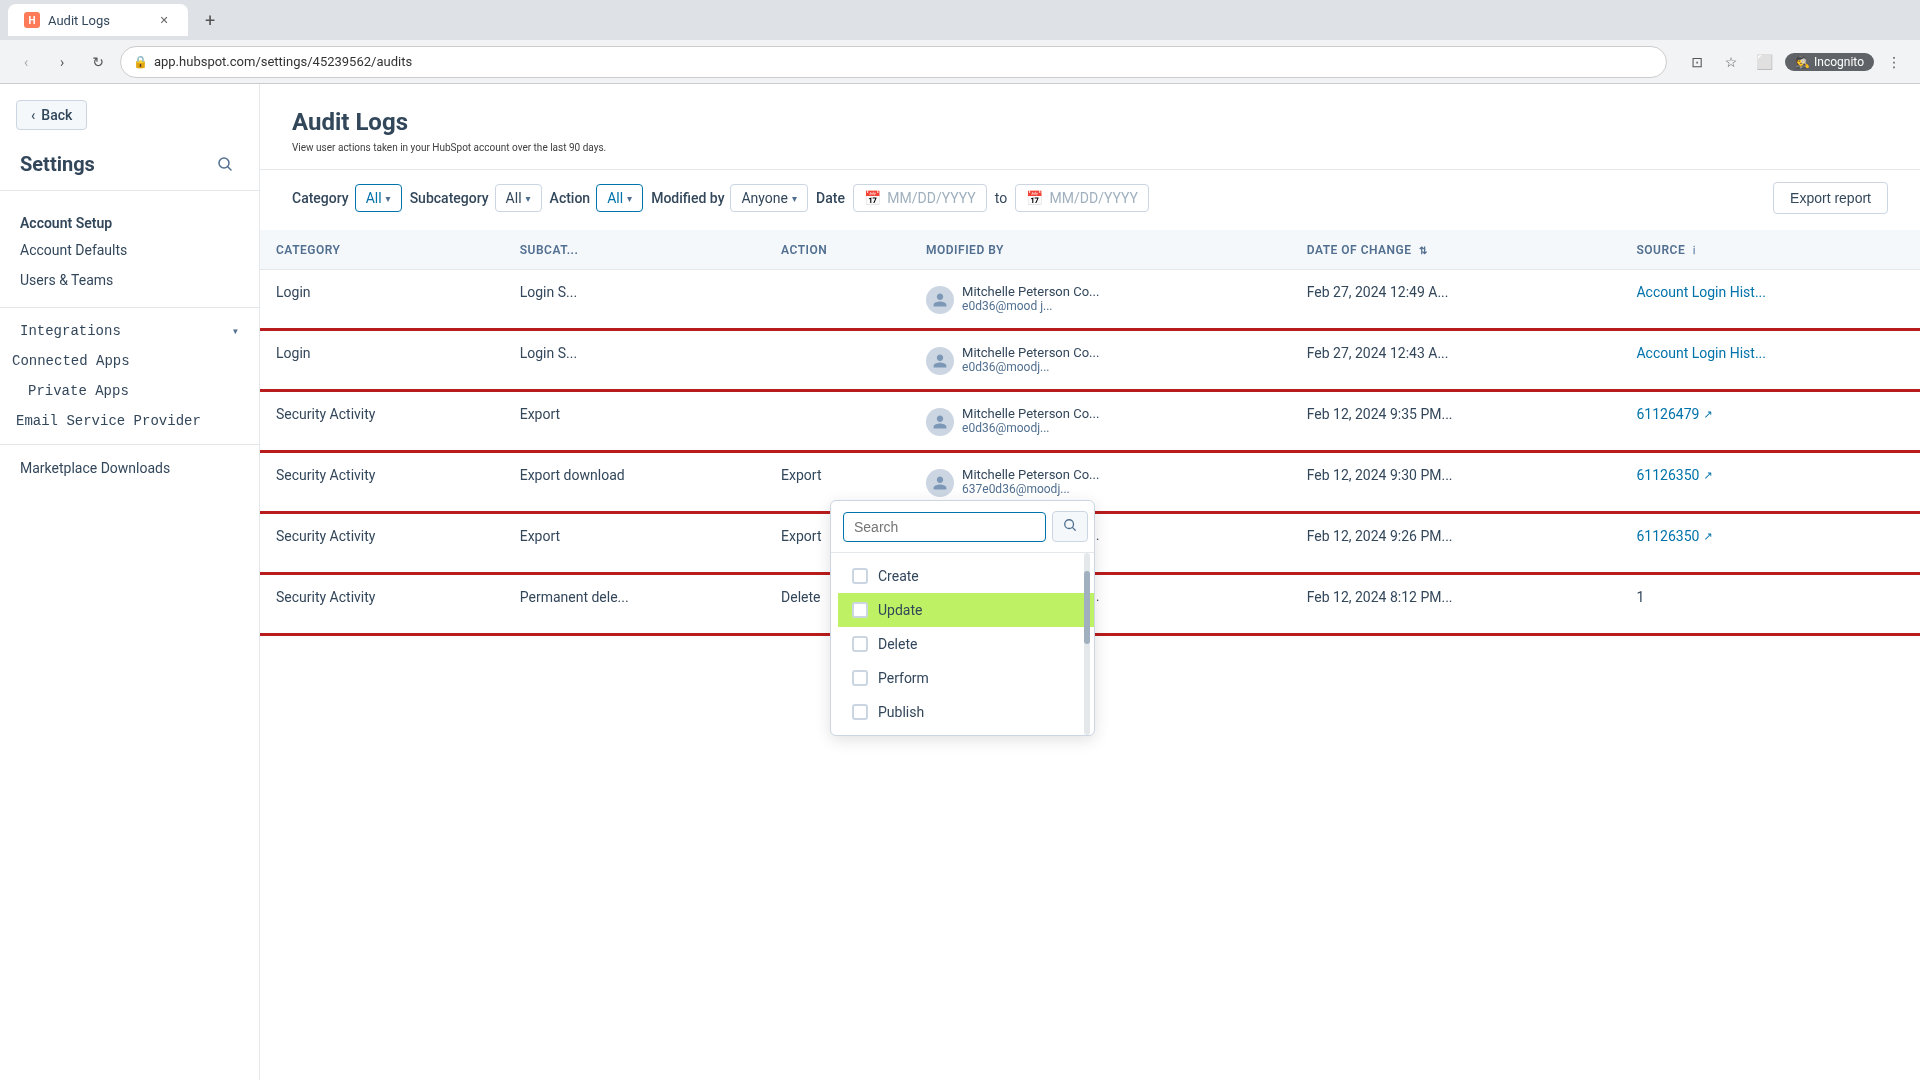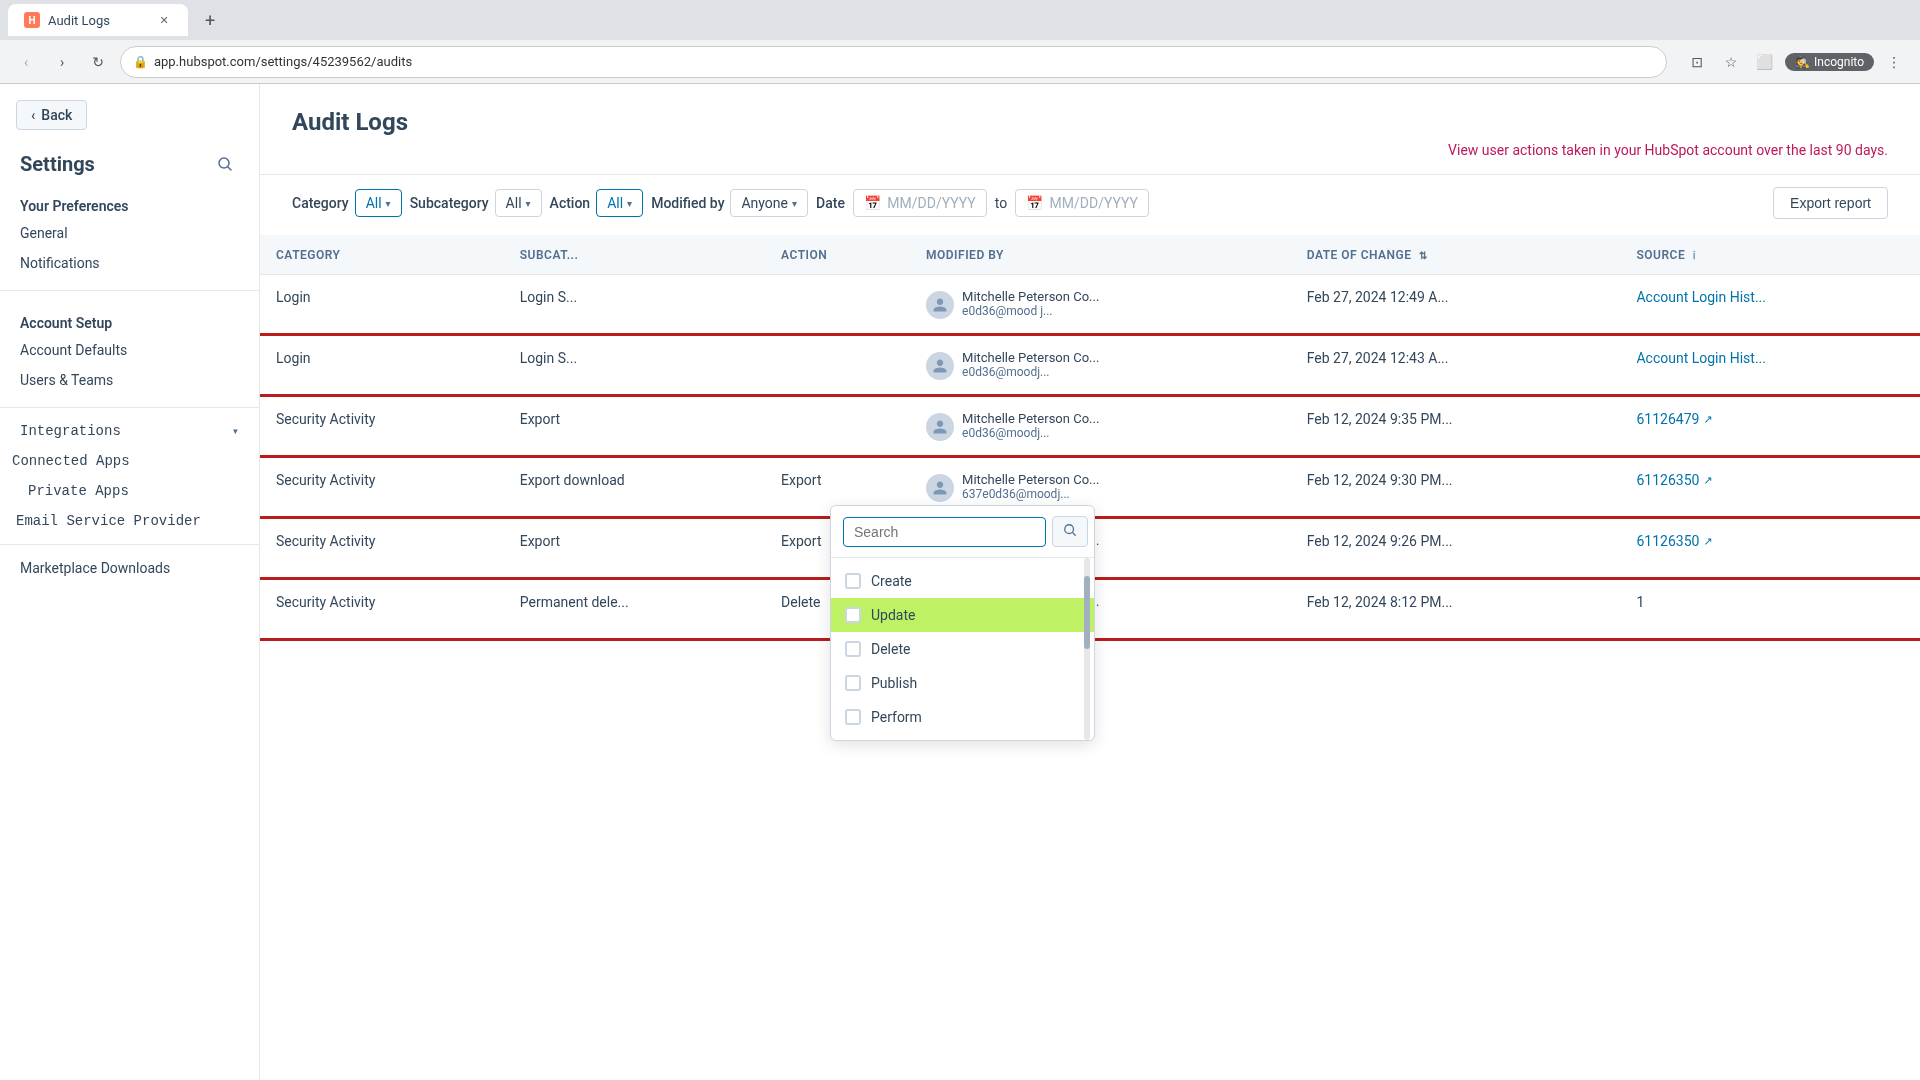--- a/index.html
+++ b/index.html
@@ -43,7 +43,7 @@
     .main-content { flex: 1; display: flex; flex-direction: column; overflow: hidden; }
     .page-header { padding: 24px 32px 16px; border-bottom: 1px solid #e5e8eb; }
     .page-title { font-size: 24px; font-weight: 700; color: #33475b; margin-bottom: 6px; }
-    .page-subtitle { font-size: 14px; color: #be185d; text-align: right; }
+    .page-subtitle { font-size: 10px; color: #404040; }
     .filter-group { display: flex; align-items: center; gap: 6px; }
     .filter-label { font-size: 14px; color: #33475b; font-weight: 500; }
     .filter-dropdown { display: flex; align-items: center; gap: 4px; background: #fff; border: 1px solid #cbd6e2; border-radius: 4px; padding: 5px 10px; cursor: pointer; font-size: 14px; color: #33475b; position: relative; }

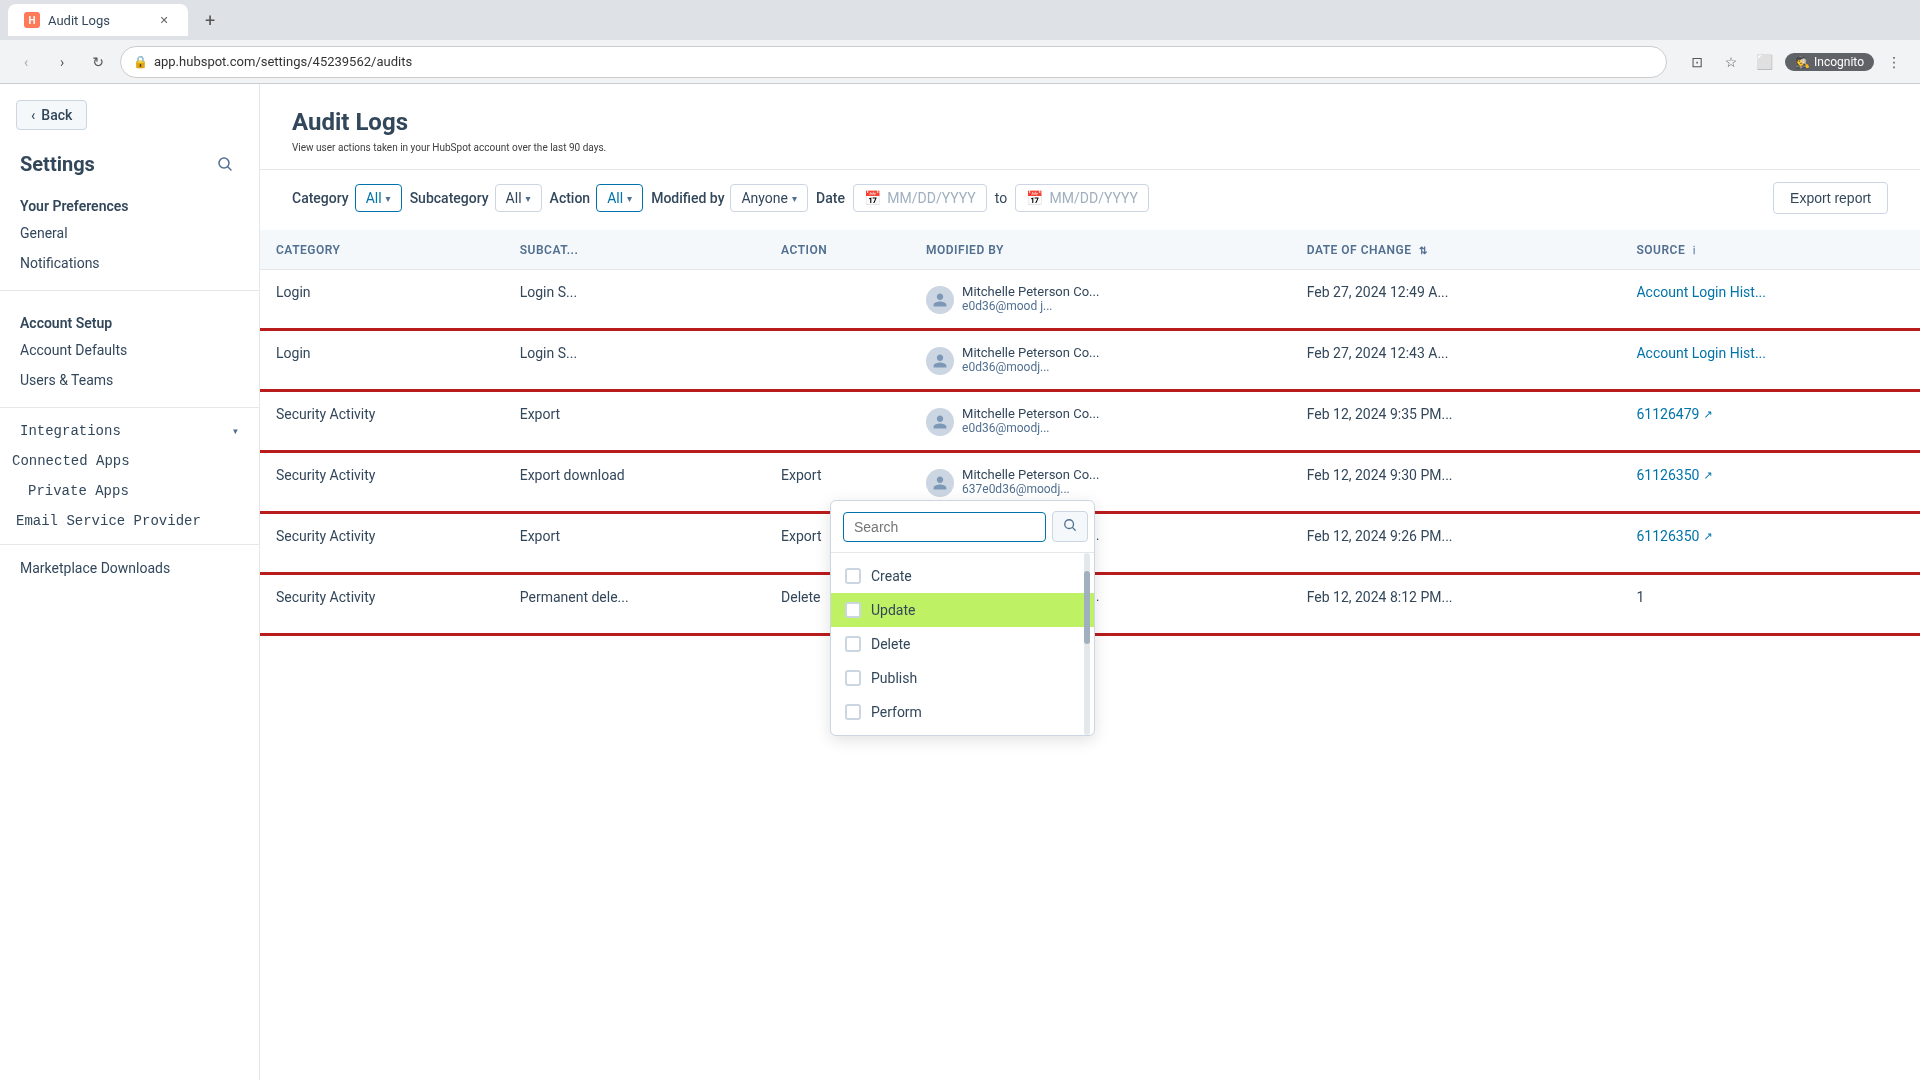--- a/index.html
+++ b/index.html
@@ -140,15 +140,6 @@
         </div>
       </div>
 
-      <div class="sidebar-section">
-        <div class="sidebar-section-header">Your Preferences</div>
-        <div class="sidebar-item">
-          <span>General</span>
-        </div>
-        <div class="sidebar-item">
-          <span>Notifications</span>
-        </div>
-      </div>
 
       <div class="sidebar-divider"></div>
 

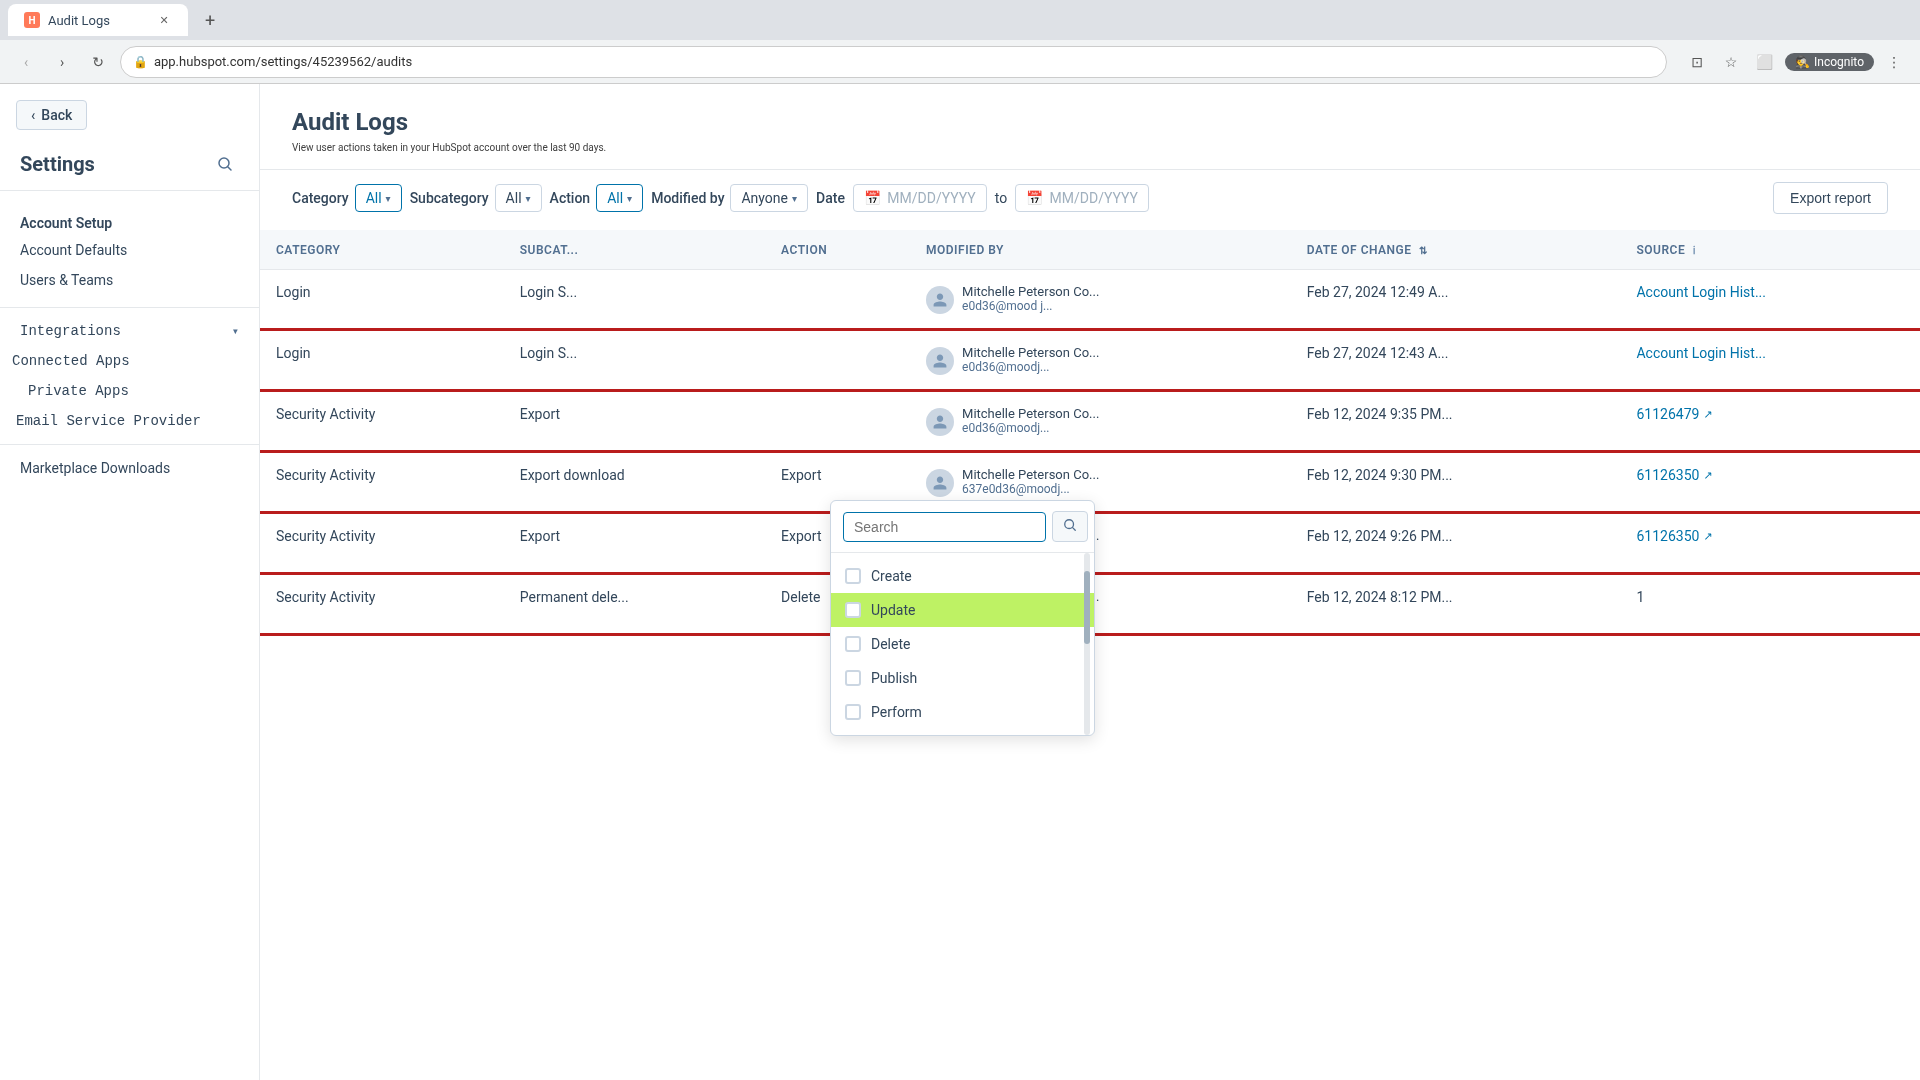--- a/index.html
+++ b/index.html
@@ -422,7 +422,7 @@
                 </svg>
               </button>
             </div>
-            <div class="dropdown-items" style="position: relative;">
+            <div class="dropdown-items" style="position: relative; margin-left: 7px;">
               <div class="dropdown-item">
                 <div class="dropdown-checkbox"></div>
                 <span>Create</span>

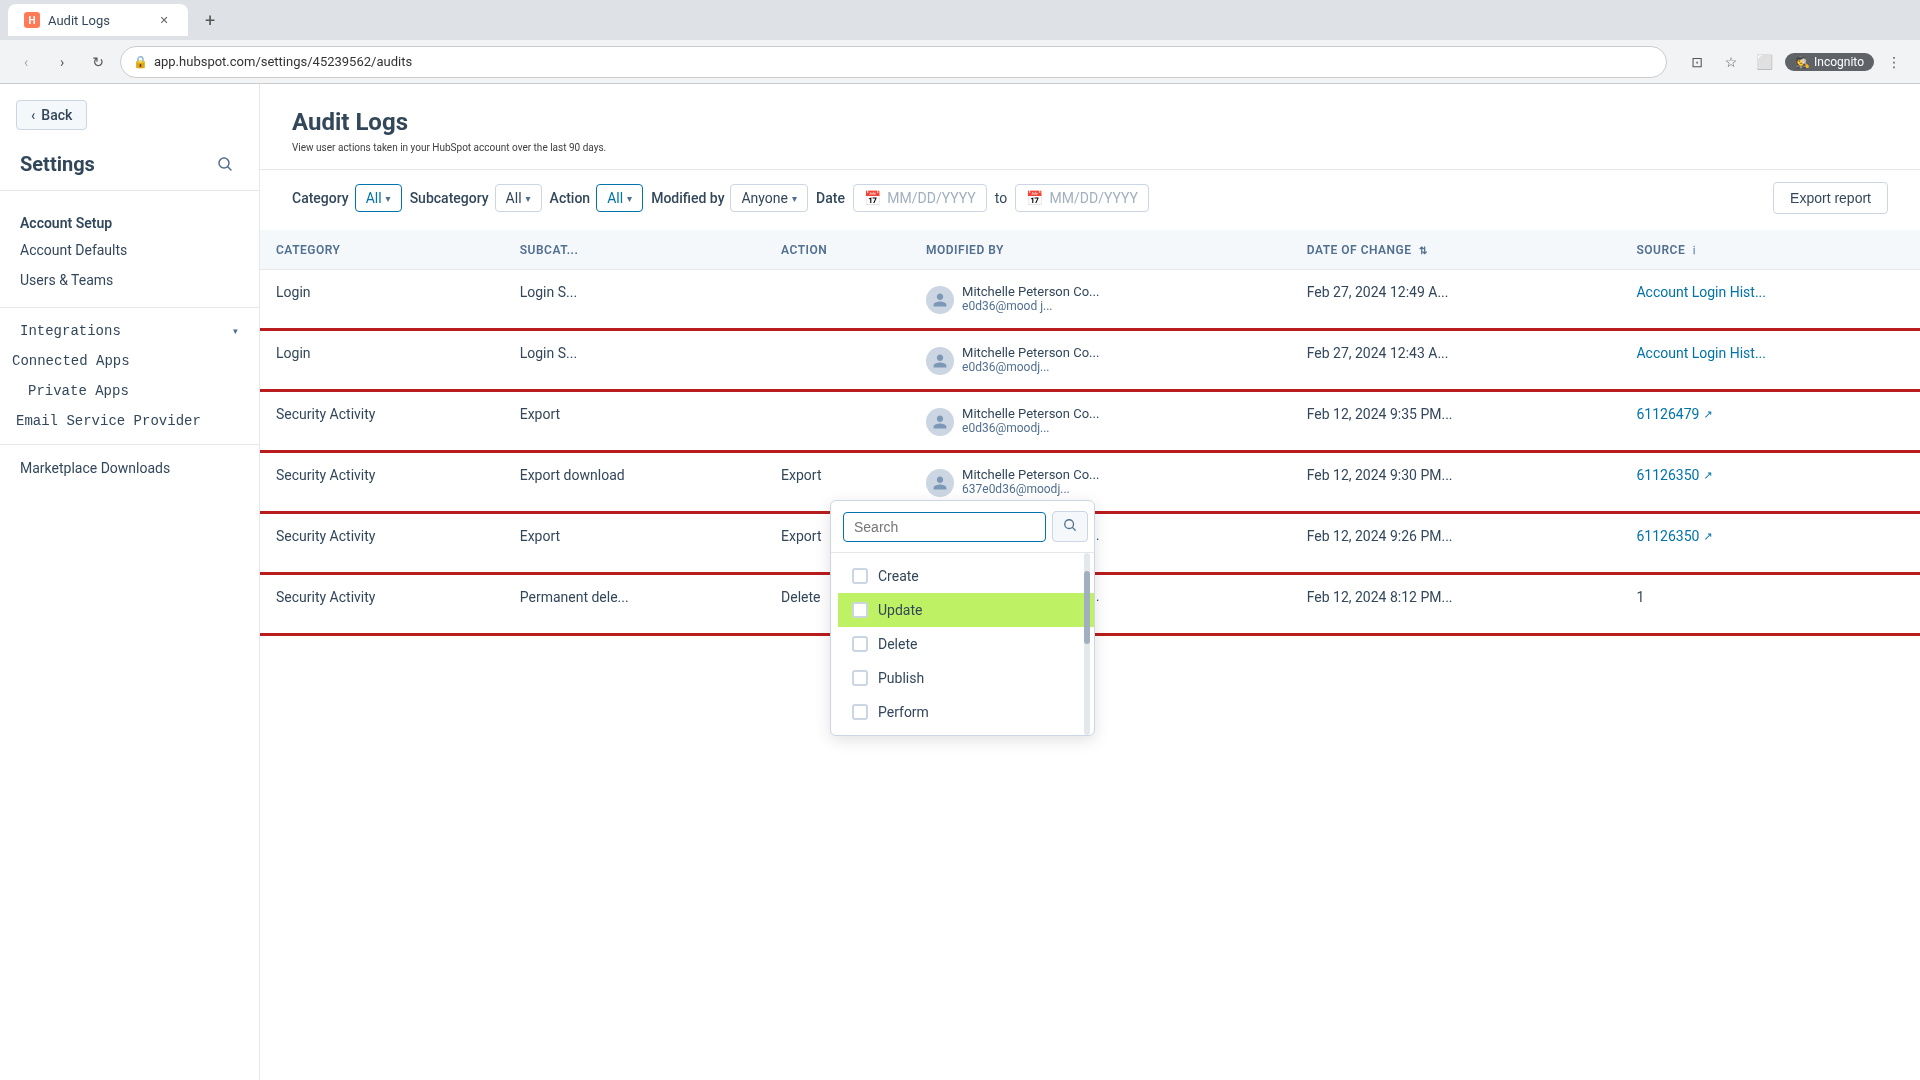--- a/index.html
+++ b/index.html
@@ -437,11 +437,11 @@
               </div>
               <div class="dropdown-item">
                 <div class="dropdown-checkbox"></div>
-                <span>Publish</span>
+                <span>Perform</span>
               </div>
               <div class="dropdown-item">
                 <div class="dropdown-checkbox"></div>
-                <span>Perform</span>
+                <span>Publish</span>
               </div>
 
               <div style="position: absolute; right: 4px; top: 0; bottom: 0; width: 6px; display: flex; flex-direction: column; align-items: center;">

